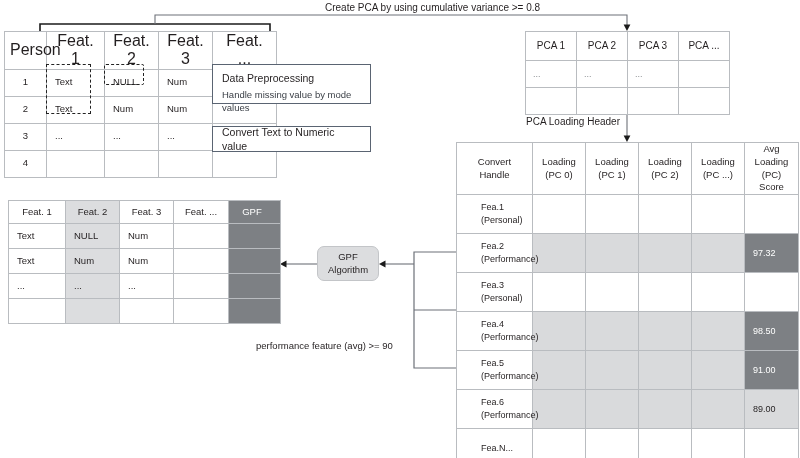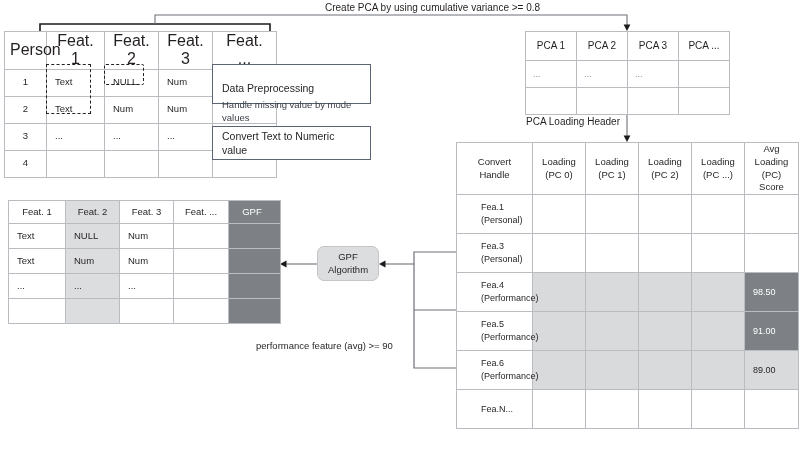--- a/index.html
+++ b/index.html
@@ -66,7 +66,7 @@
     background:#ffffff;
     border:1px solid #5a6472;
     box-sizing:border-box;
-    padding:16px 9px;
+    padding:6px 9px;
   }
   .callout .c-title{font-size:10.5px;color:#231f20;line-height:1.35;}
   .callout .c-sub{font-size:9.5px;color:#3a3f46;line-height:1.4;margin-top:3px;}

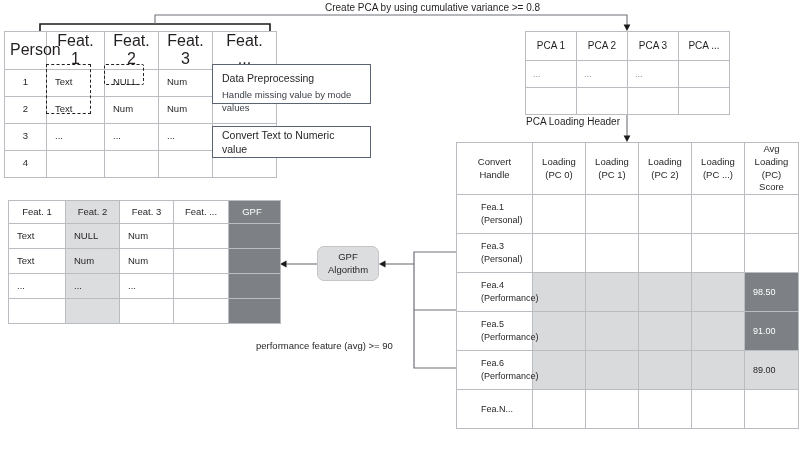--- a/index.html
+++ b/index.html
@@ -71,7 +71,7 @@
   .callout .c-title{font-size:10.5px;color:#231f20;line-height:1.35;}
   .callout .c-sub{font-size:9.5px;color:#3a3f46;line-height:1.4;margin-top:3px;}
   #callout-preproc{left:212px;top:64px;width:159px;height:40px;}
-  #callout-convert{left:212px;top:126px;width:159px;height:32px;display:flex;align-items:center;}
+  #callout-convert{left:212px;top:126px;width:159px;height:26px;display:flex;align-items:center;}
 
   
   .lbl{position:absolute;color:#231f20;}

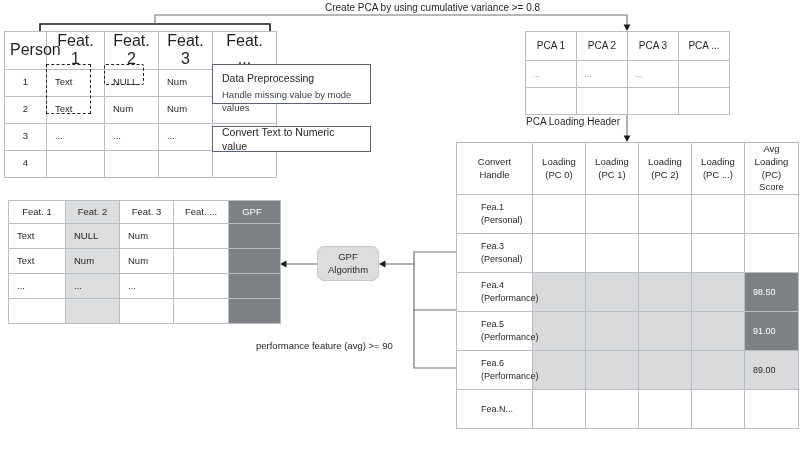--- a/index.html
+++ b/index.html
@@ -262,6 +262,14 @@
           <td class="lc"></td>
           <td class="score"></td>
         </tr>
+        <tr class="hl">
+          <td class="fh"><span>Fea.2</span><br><span>(Performance)</span></td>
+          <td class="lc shade-light"></td>
+          <td class="lc shade-light"></td>
+          <td class="lc shade-light"></td>
+          <td class="lc shade-light"></td>
+          <td class="score shade-dark">97.32</td>
+        </tr>
         <tr>
           <td class="fh"><span>Fea.3</span><br><span>(Personal)</span></td>
           <td class="lc"></td>

